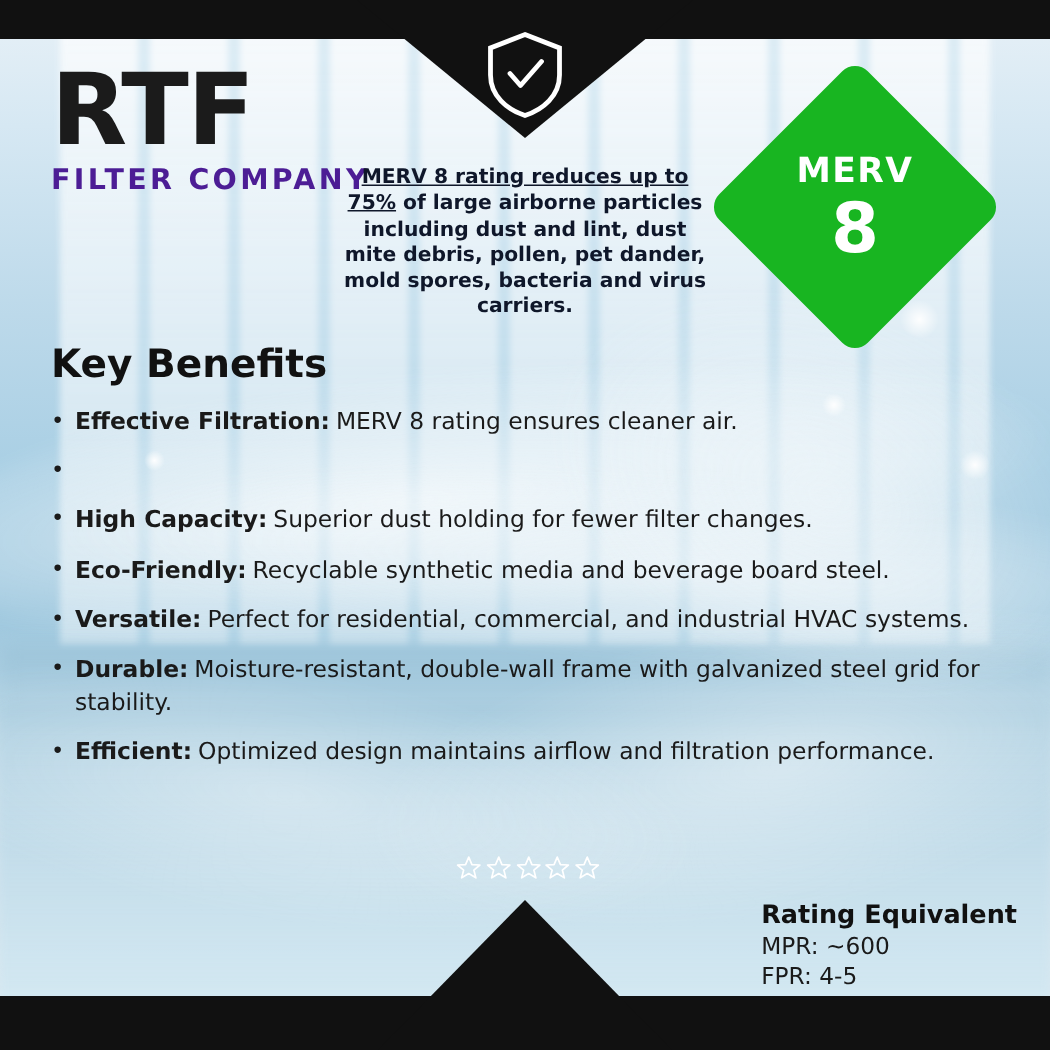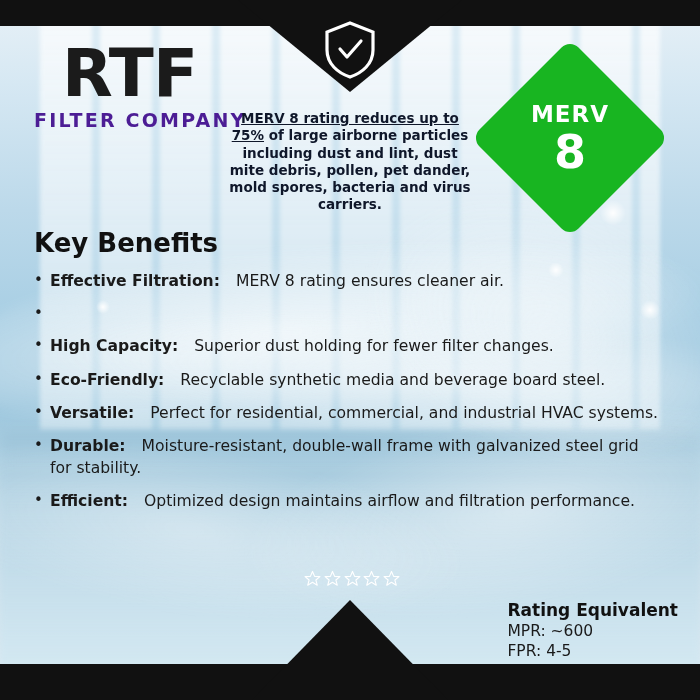--- a/index.html
+++ b/index.html
@@ -147,7 +147,6 @@
     color: #1b1b1b;
     line-height: 0.92;
     font-family: "DejaVu Sans", sans-serif;
-    margin-left: 28px;
   }
   .logo-sub {
     font-size: 19px;

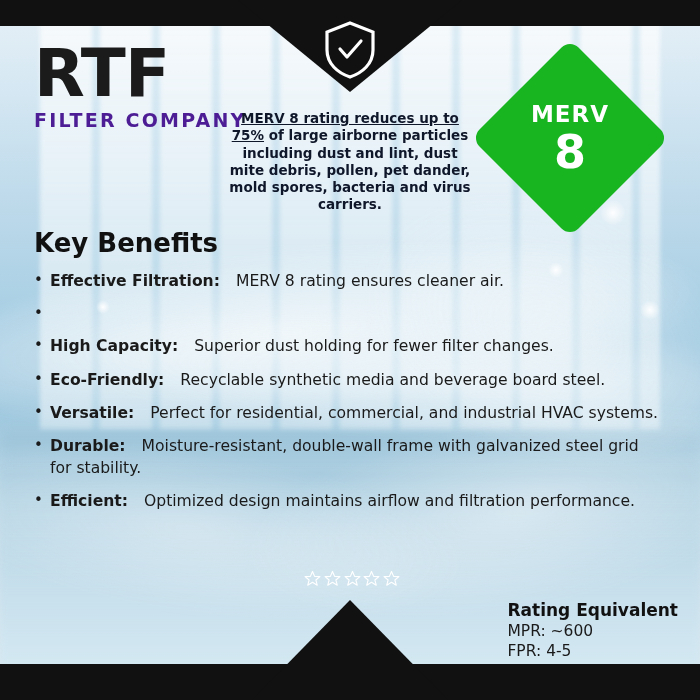--- a/index.html
+++ b/index.html
@@ -250,7 +250,7 @@
   }
   .benefit .b-title {
     font-weight: 800;
-    margin-right: 16px;
+    margin-right: 4px;
   }
   .benefit .b-text { font-weight: 400; }
 

